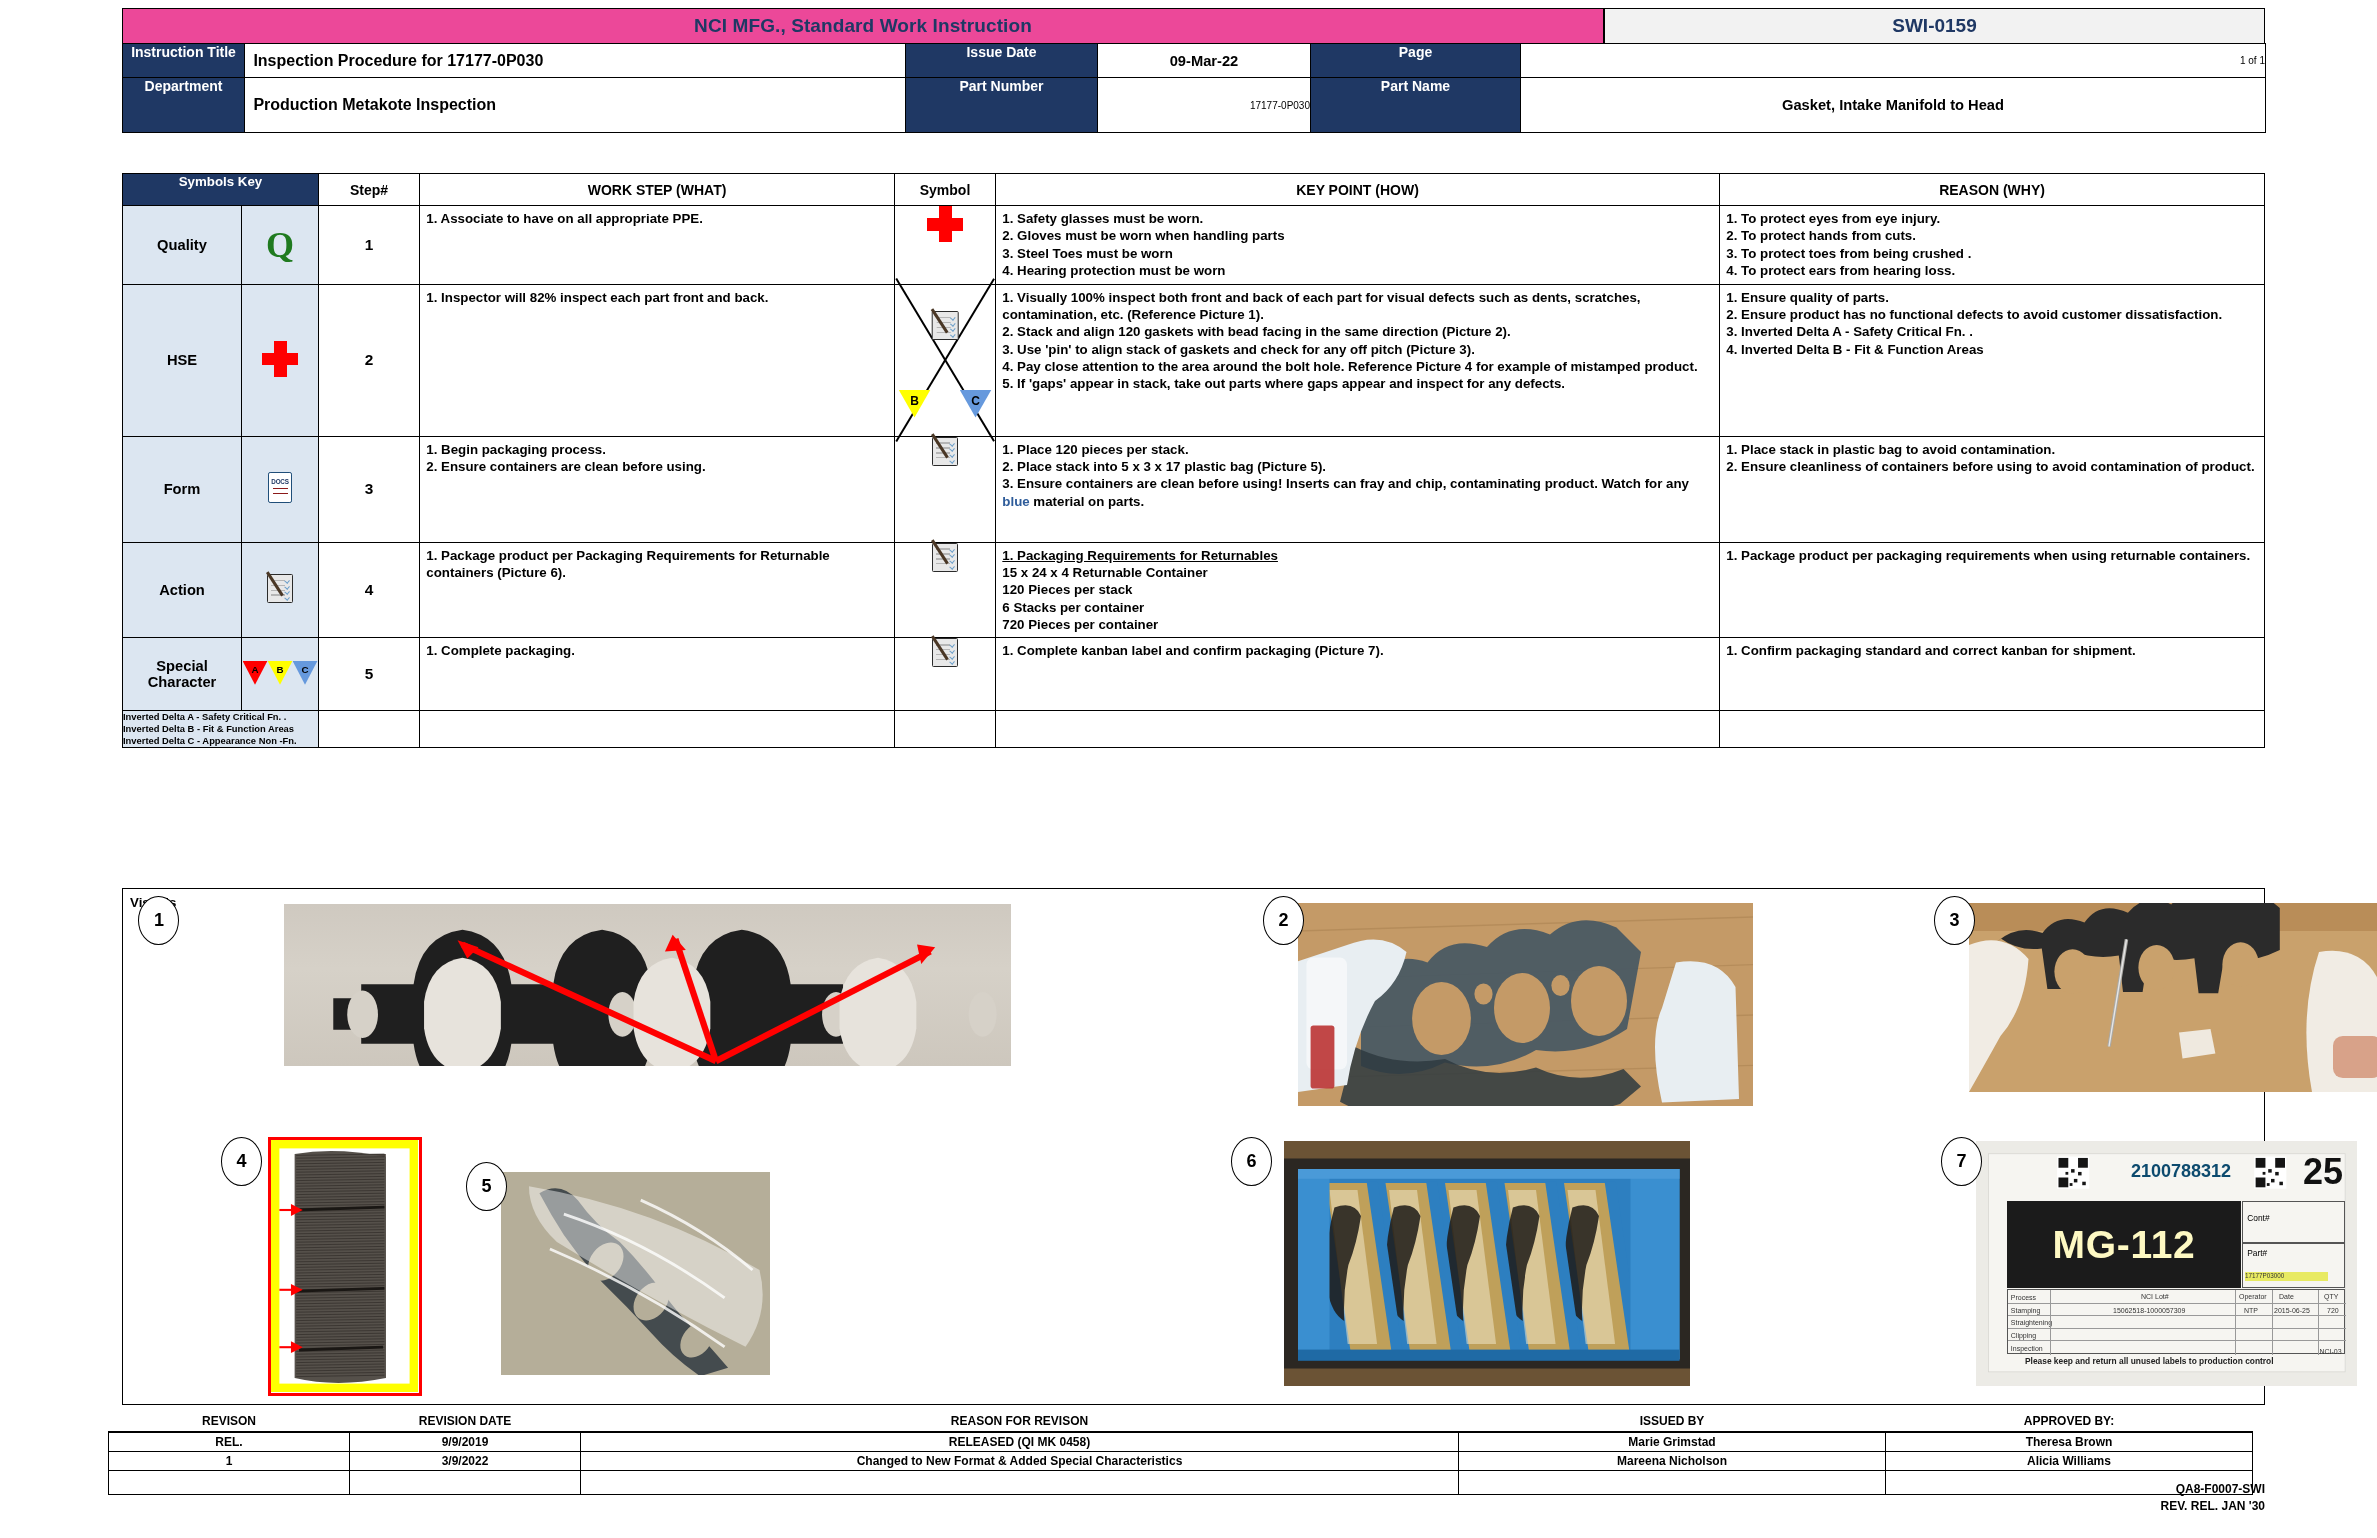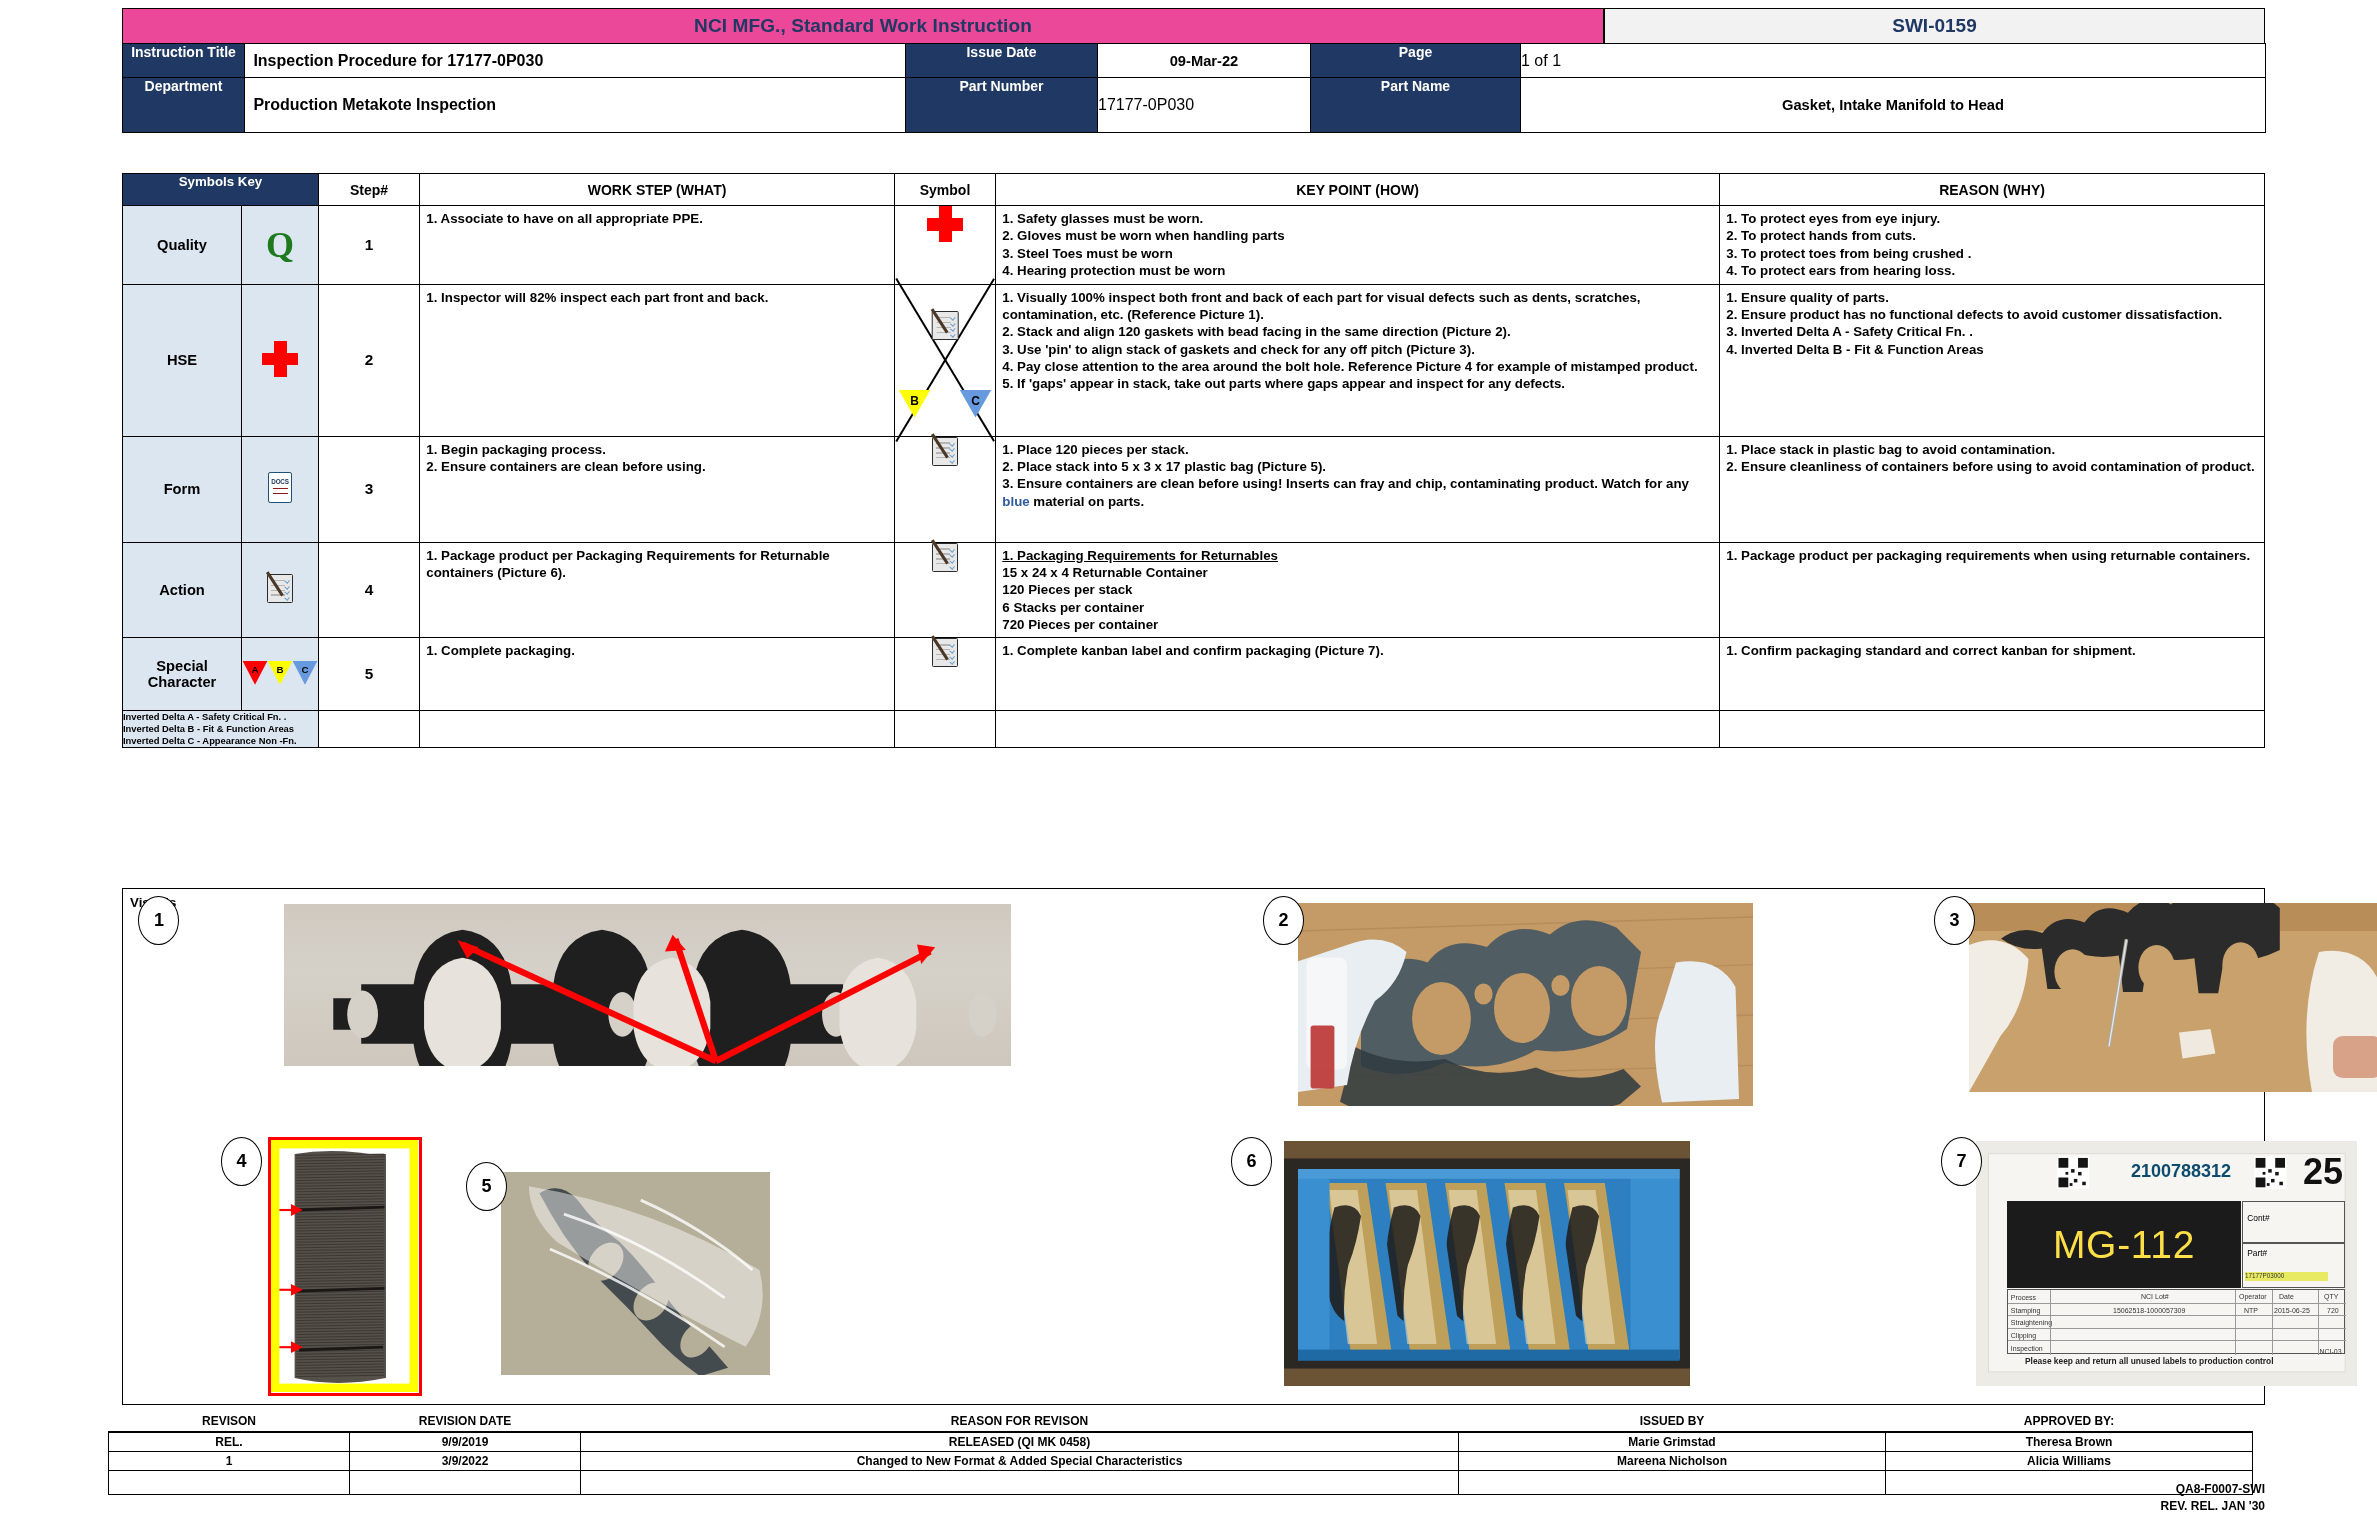--- a/index.html
+++ b/index.html
@@ -74,7 +74,7 @@
     padding-left: 8.4px; vertical-align: middle;
   }
   .hdr-tbl td.valc { font-size: 14.7px; font-weight: bold; text-align: center; vertical-align: middle; }
-  .hdr-tbl td.valn { font-size: 16px; text-align: left; vertical-align: middle; margin-left: 44px; }
+  .hdr-tbl td.valn { font-size: 10px; text-align: right; vertical-align: middle; margin-left: 44px; }
 
   
   .body-tbl {

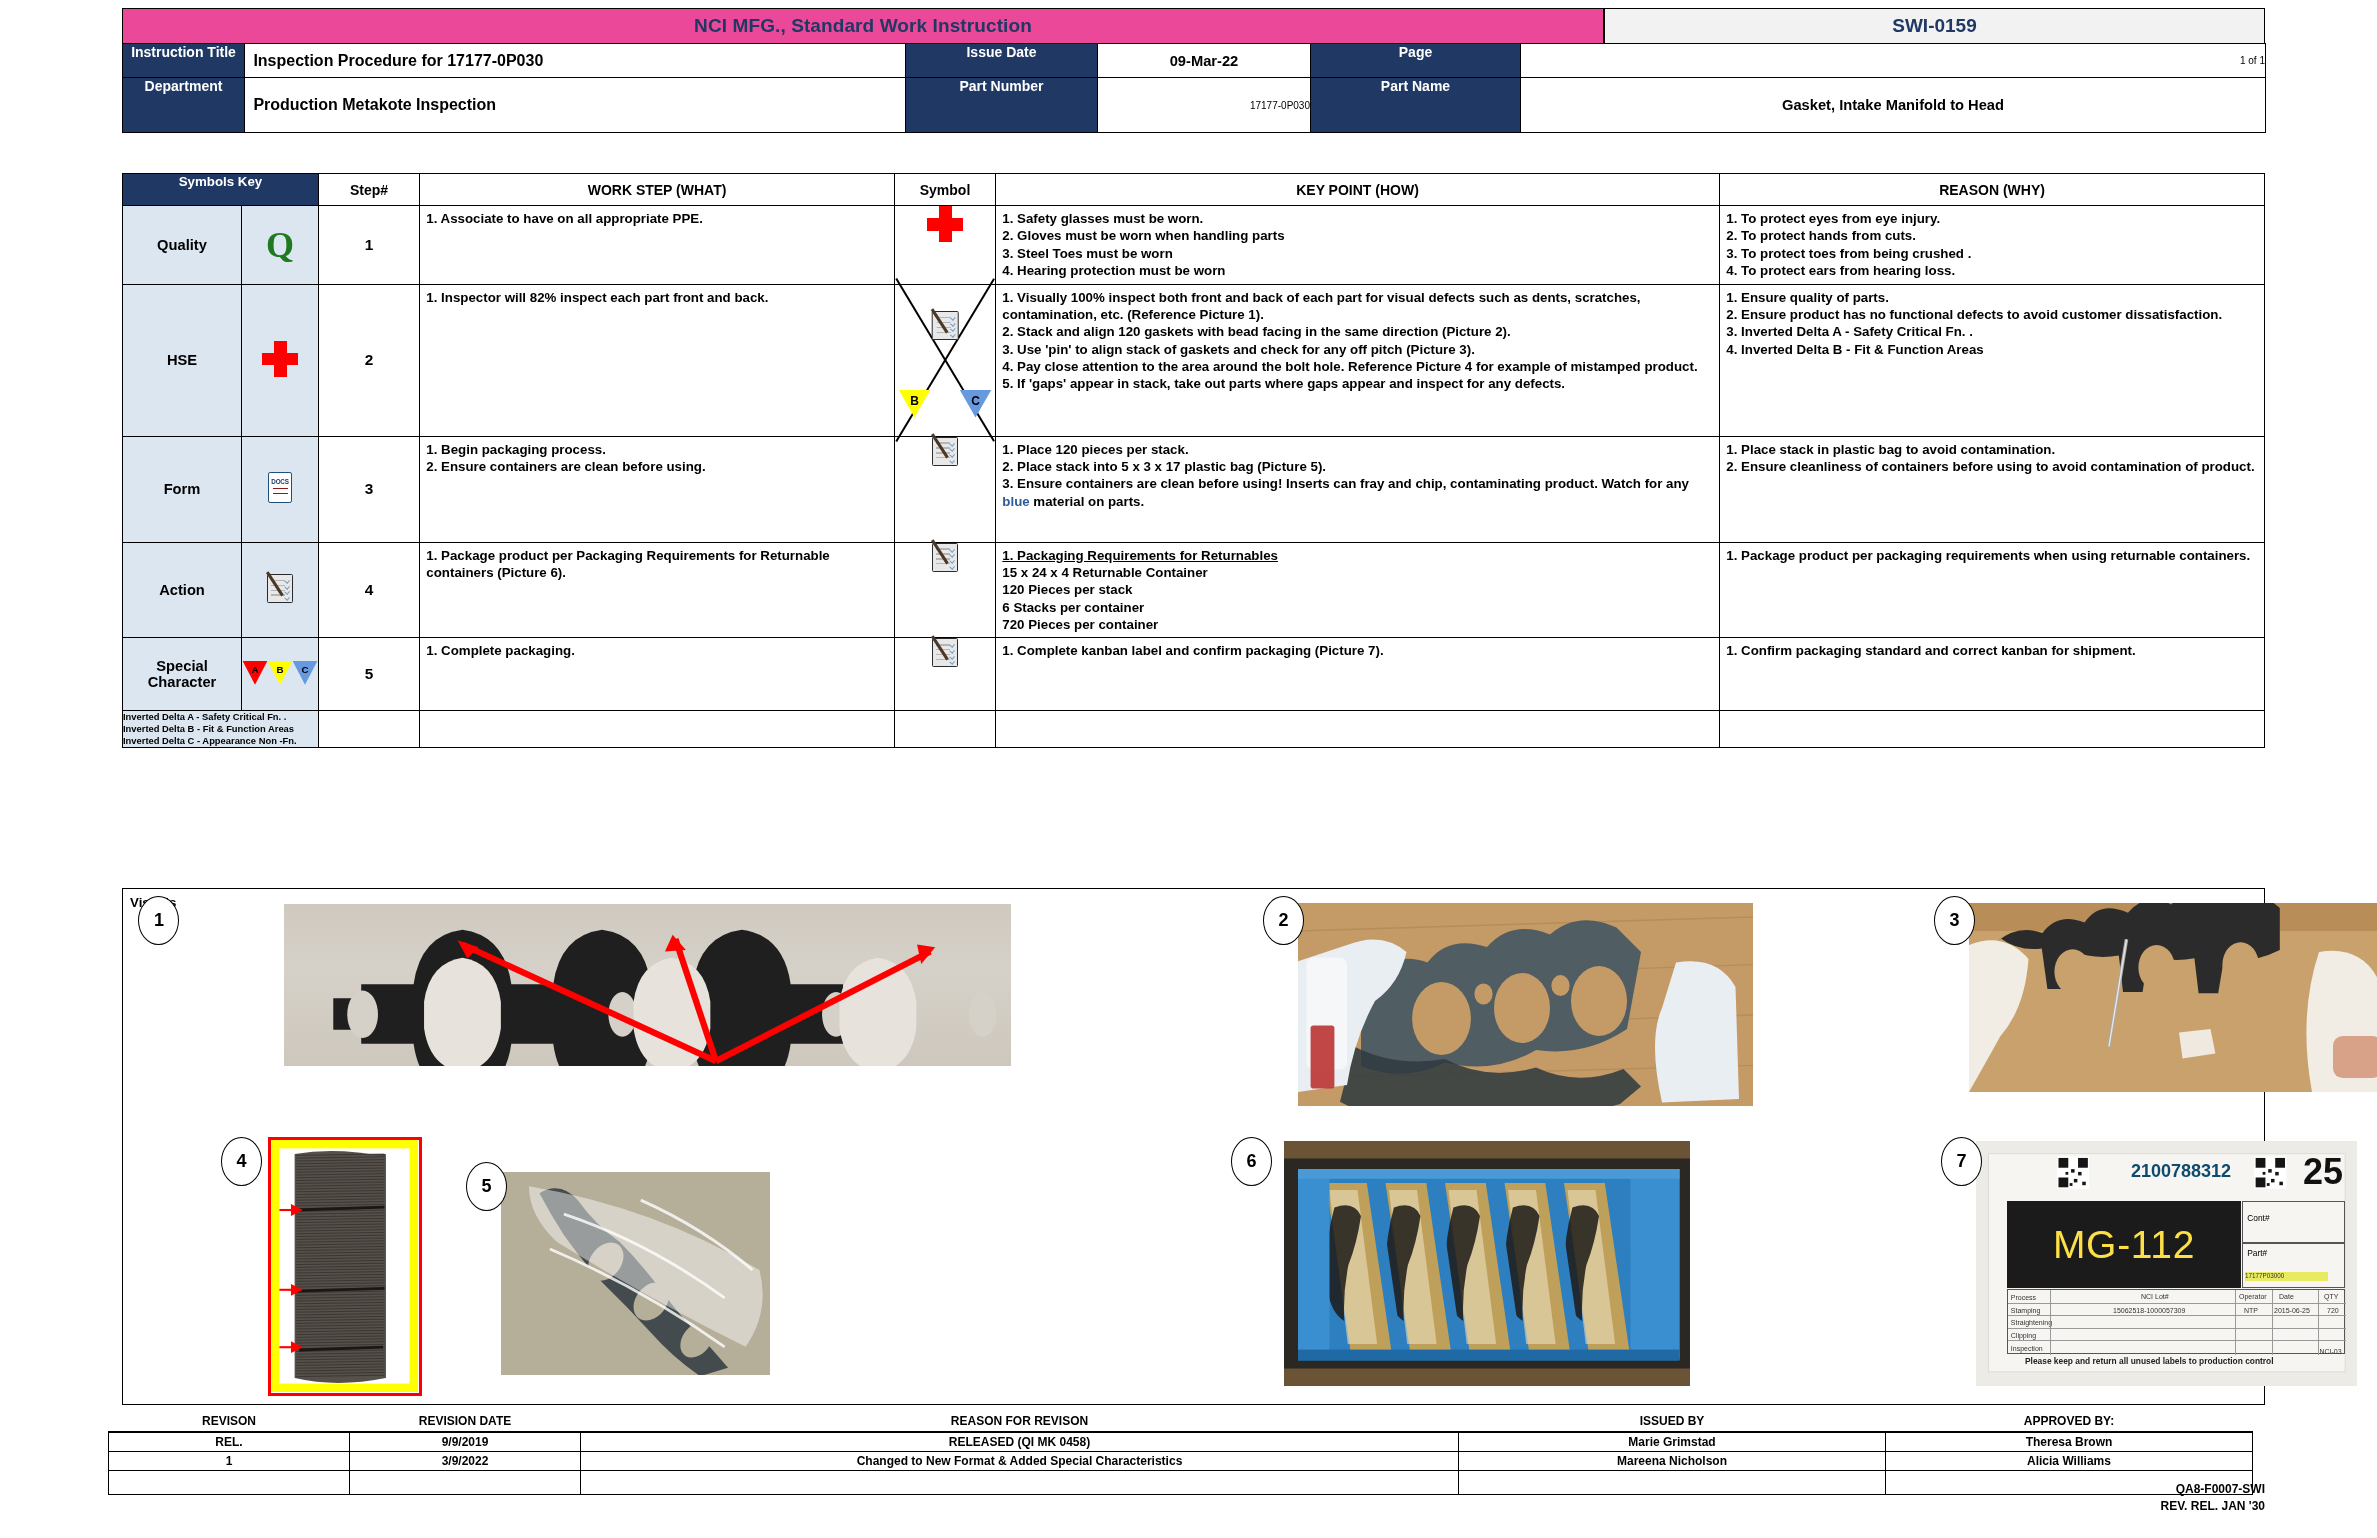--- a/index.html
+++ b/index.html
@@ -774,7 +774,7 @@
         <div style="position:absolute;left:155px;top:19.6px;font-size:18px;font-weight:bold;color:#0c4a6e;">2100788312</div>
         <div style="position:absolute;right:14px;top:9.8px;font-size:36px;font-weight:bold;color:#111;">25</div>
         <div style="position:absolute;left:31px;top:60px;width:234px;height:87px;background:#1b1b1b;display:flex;align-items:center;justify-content:center;">
-          <span style="color:#fde047;font-size:39px;font-weight:normal;letter-spacing:0.7px;">MG-112</span>
+          <span style="color:#fef9c3;font-size:39px;font-weight:bold;letter-spacing:0.7px;">MG-112</span>
         </div>
         <div style="position:absolute;left:266px;top:60px;width:103px;height:42px;border:1px solid #555;font-size:8.4px;padding:11.2px 4.2px;">Cont#</div>
         <div style="position:absolute;left:266px;top:102px;width:103px;height:45px;border:1px solid #555;font-size:8.4px;padding:4.2px;">Part#</div>

